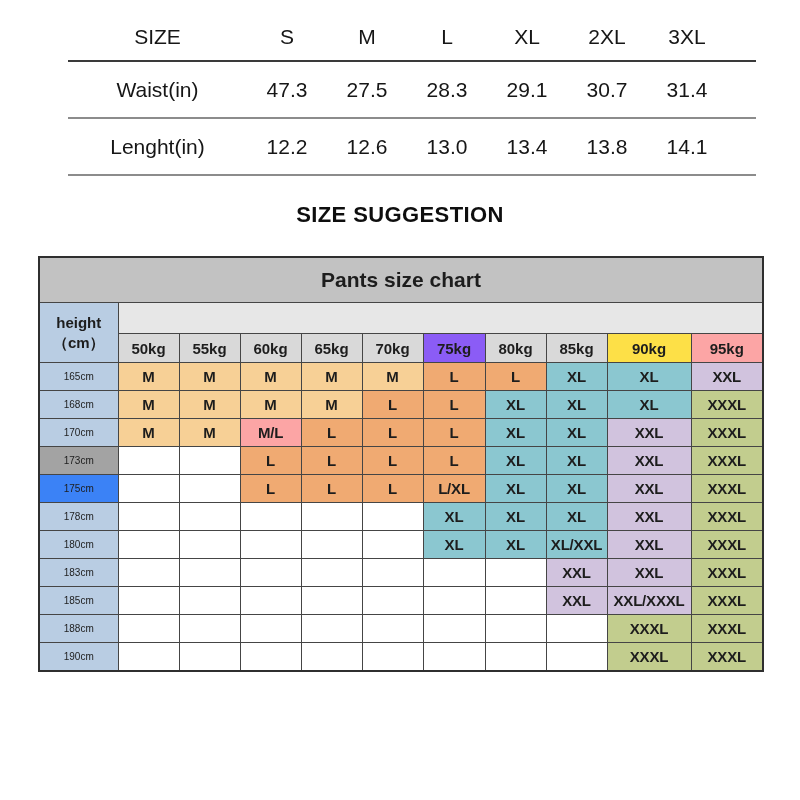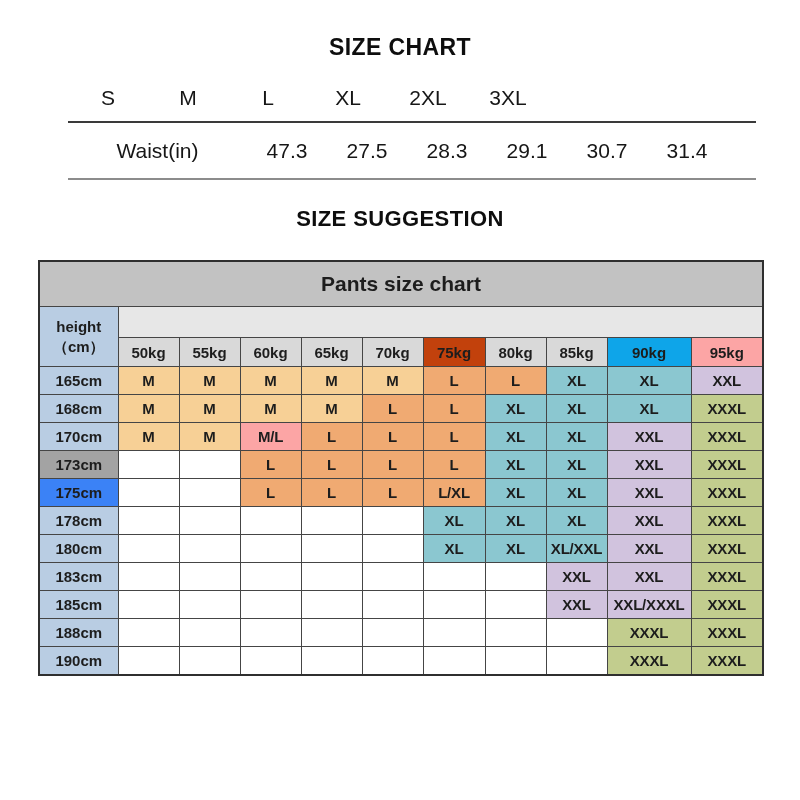--- a/index.html
+++ b/index.html
@@ -68,6 +68,7 @@
 
   <div class="measure" id="measure-table">
       <div class="m-row head">
+        <div class="m-cell m-label">SIZE</div>
         <div class="m-cell m-val">S</div>
         <div class="m-cell m-val">M</div>
         <div class="m-cell m-val">L</div>

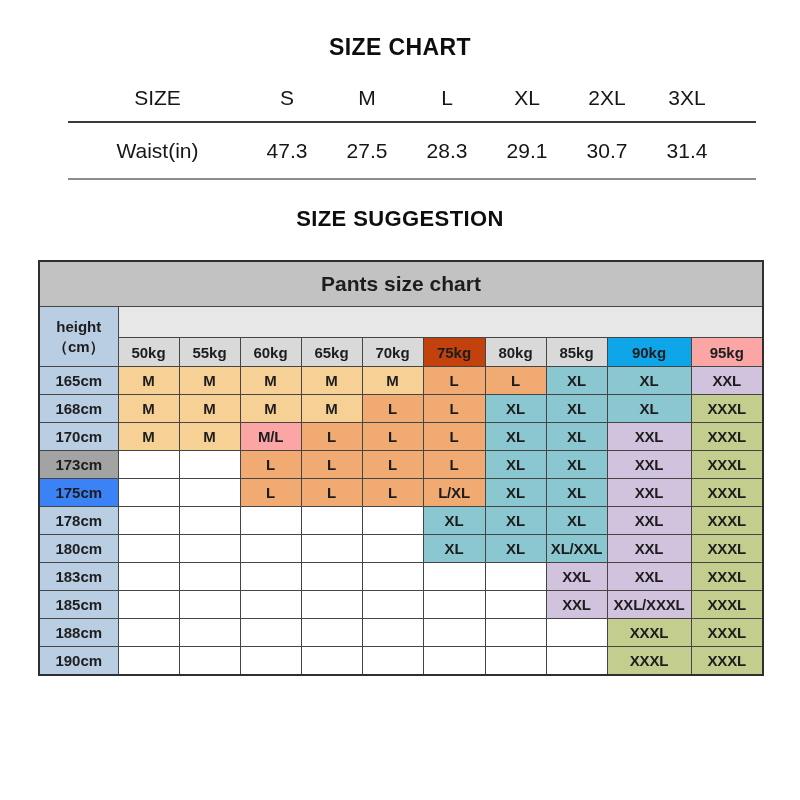--- a/index.html
+++ b/index.html
@@ -64,7 +64,6 @@
 
 <div class="page">
 
-  <h1 class="chart-title">SIZE CHART</h1>
 
   <div class="measure" id="measure-table">
       <div class="m-row head">

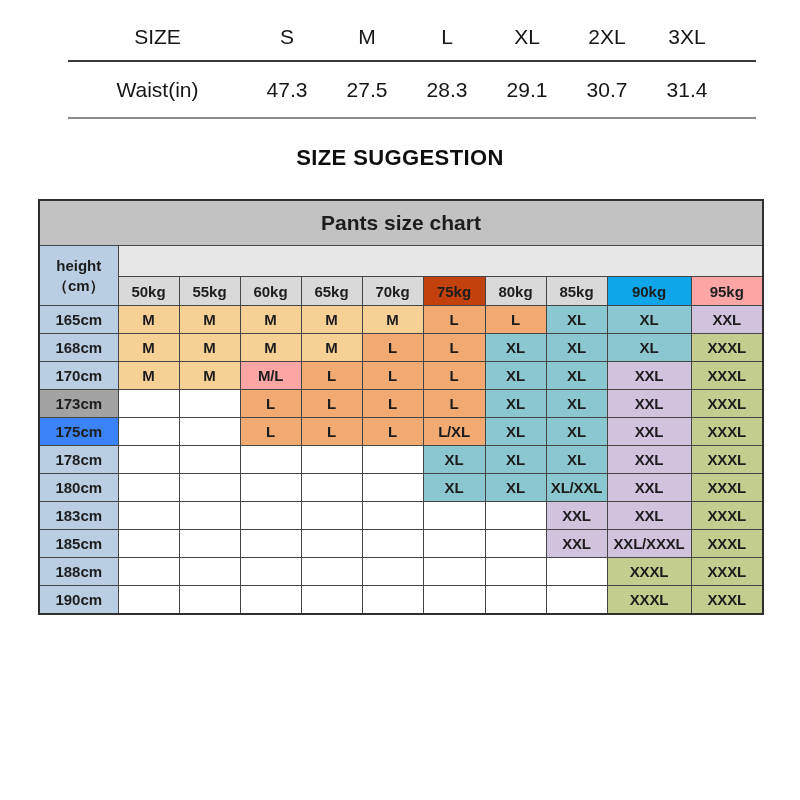--- a/index.html
+++ b/index.html
@@ -83,6 +83,15 @@
         <div class="m-cell m-val">29.1</div>
         <div class="m-cell m-val">30.7</div>
         <div class="m-cell m-val">31.4</div>
+      </div>
+      <div class="m-row data">
+        <div class="m-cell m-label">Lenght(in)</div>
+        <div class="m-cell m-val">12.2</div>
+        <div class="m-cell m-val">12.6</div>
+        <div class="m-cell m-val">13.0</div>
+        <div class="m-cell m-val">13.4</div>
+        <div class="m-cell m-val">13.8</div>
+        <div class="m-cell m-val">14.1</div>
       </div>
     </div>
 

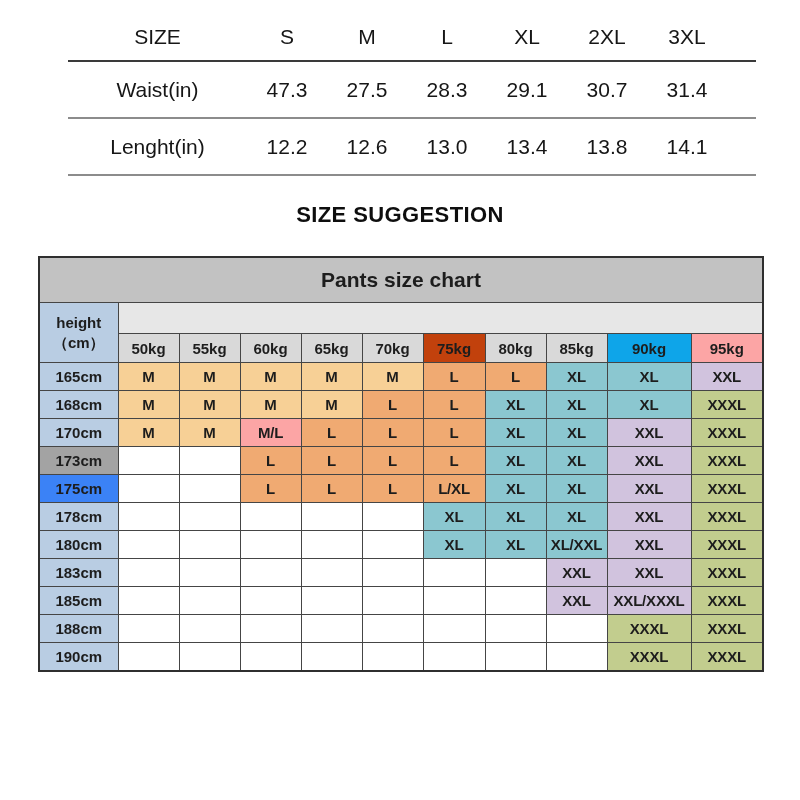--- a/index.html
+++ b/index.html
@@ -128,7 +128,7 @@
           <th class="kg-cell" style="background: rgb(217, 217, 217);">60kg</th>
           <th class="kg-cell" style="background: rgb(217, 217, 217);">65kg</th>
           <th class="kg-cell" style="background: rgb(217, 217, 217);">70kg</th>
-          <th class="kg-cell" style="background: #c2410c;">75kg</th>
+          <th class="kg-cell" style="background: #8b5cf6;">75kg</th>
           <th class="kg-cell" style="background: rgb(217, 217, 217);">80kg</th>
           <th class="kg-cell" style="background: rgb(217, 217, 217);">85kg</th>
           <th class="kg-cell" style="background: #0ea5e9;">90kg</th>

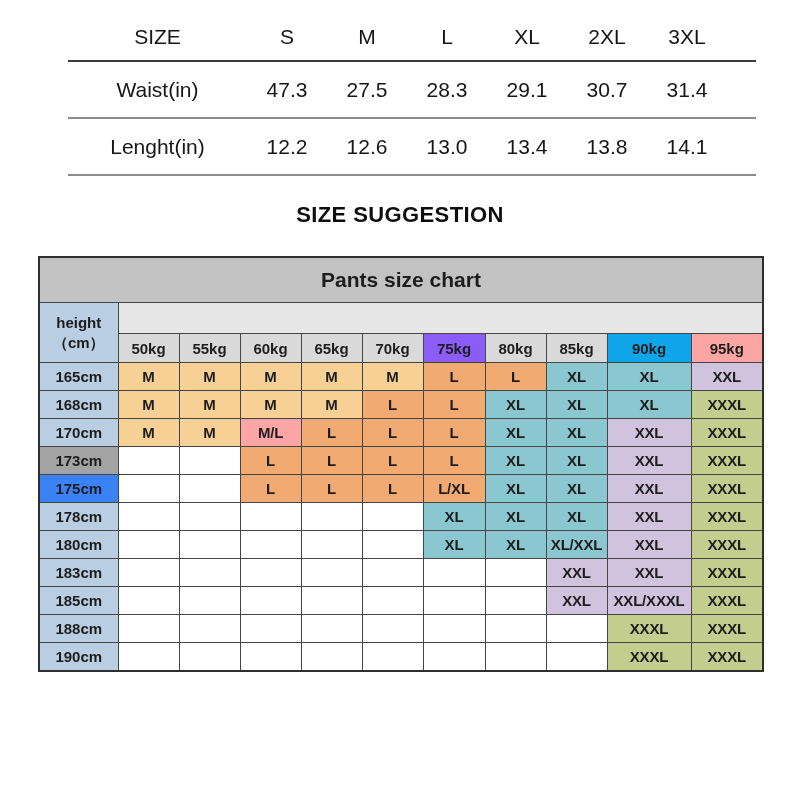--- a/index.html
+++ b/index.html
@@ -131,7 +131,7 @@
           <th class="kg-cell" style="background: #8b5cf6;">75kg</th>
           <th class="kg-cell" style="background: rgb(217, 217, 217);">80kg</th>
           <th class="kg-cell" style="background: rgb(217, 217, 217);">85kg</th>
-          <th class="kg-cell" style="background: #0ea5e9;">90kg</th>
+          <th class="kg-cell" style="background: #fde047;">90kg</th>
           <th class="kg-cell" style="background: #fca5a5;">95kg</th>
         </tr>
     </thead>

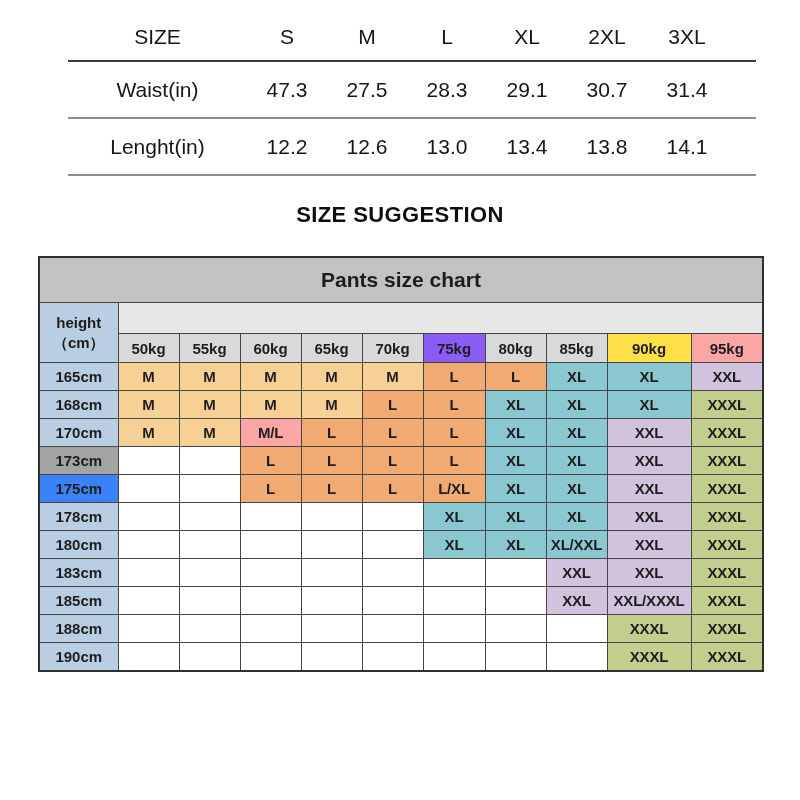--- a/index.html
+++ b/index.html
@@ -56,7 +56,7 @@
   .strip-cell { height: 30px; }
   .corner-cell { font-size: 15px; font-weight: 600; line-height: 1.3; color: #222; }
   .kg-cell { height: 28px; font-size: 15px; font-weight: 700; }
-  .h-label { height: 27px; font-size: 15px; font-weight: 700; }
+  .h-label { height: 27px; font-size: 10px; font-weight: 400; }
   .s-cell { height: 27px; font-size: 15px; font-weight: 700; letter-spacing: -0.2px; }
 </style>
 </head>

